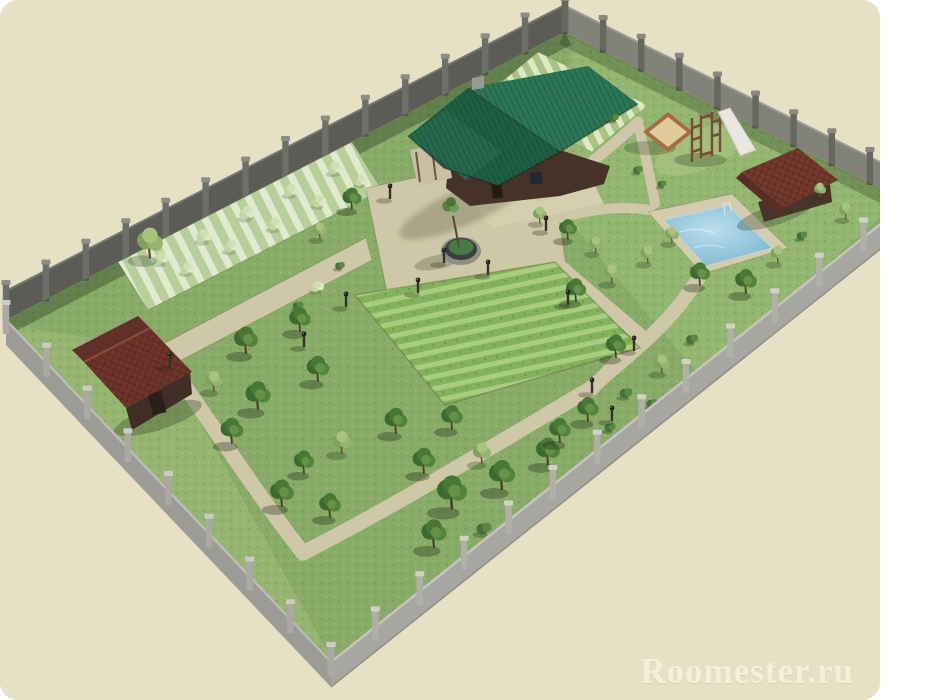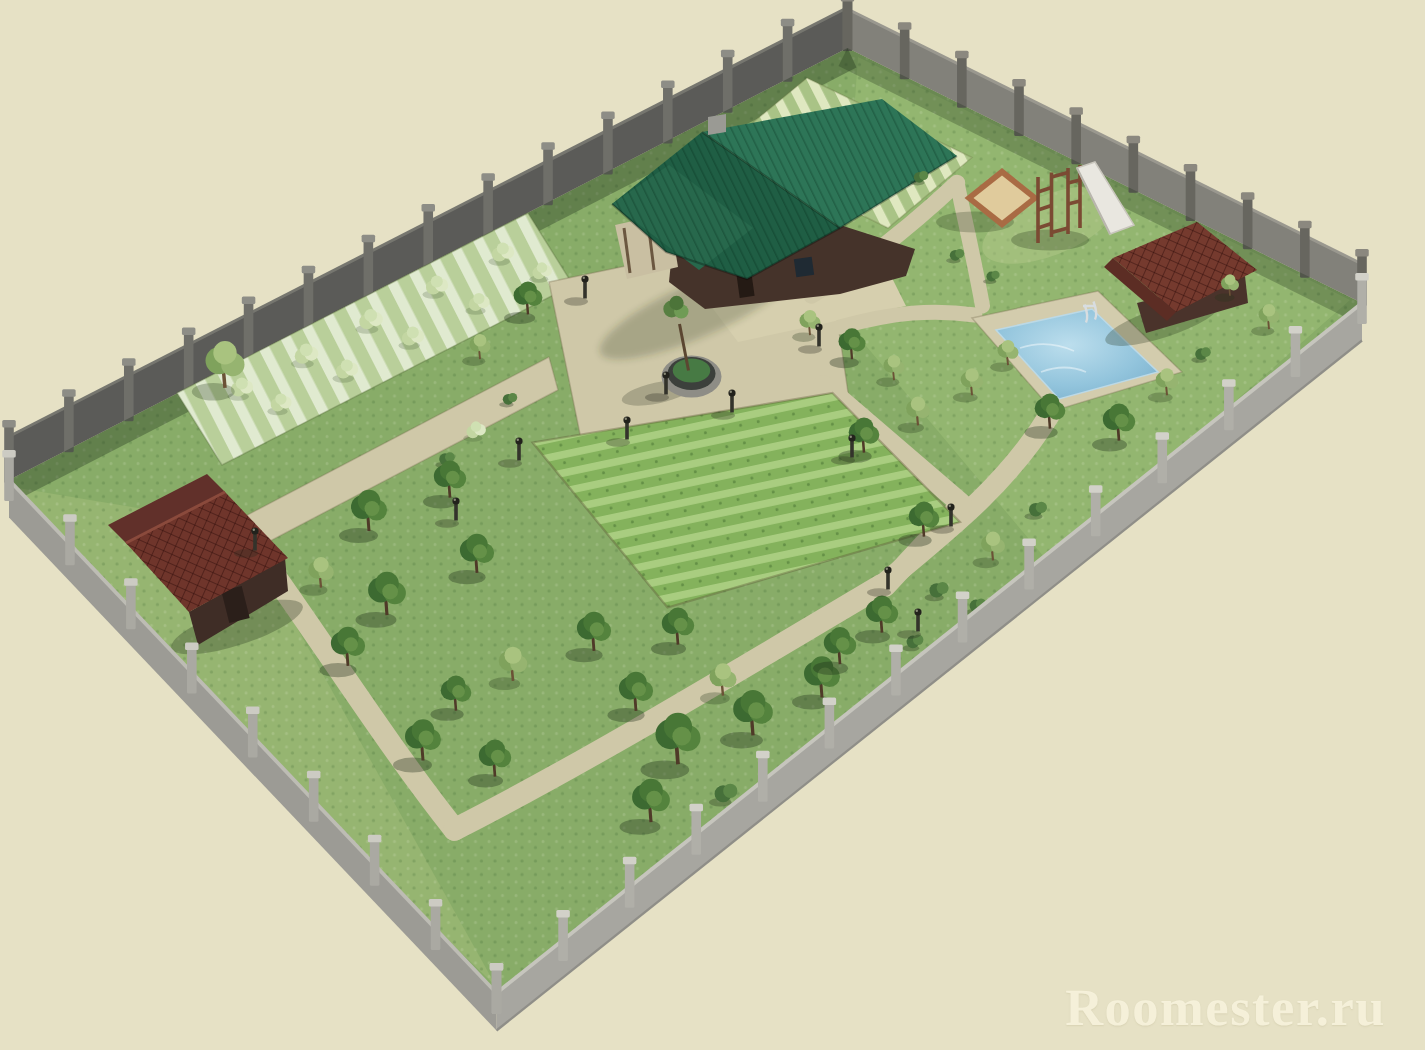--- a/index.html
+++ b/index.html
@@ -5,10 +5,11 @@
   html,body{margin:0;padding:0;}
   .stage{
     position:relative;
-    width:950px;height:700px;
+    width:880px;height:700px;
     overflow:hidden;
     background:#e6e1c5;
     font-family:"Liberation Sans", sans-serif;
+    border-radius:18px;
   }
   .stage svg{position:absolute;left:0;top:0;}
   .watermark{

